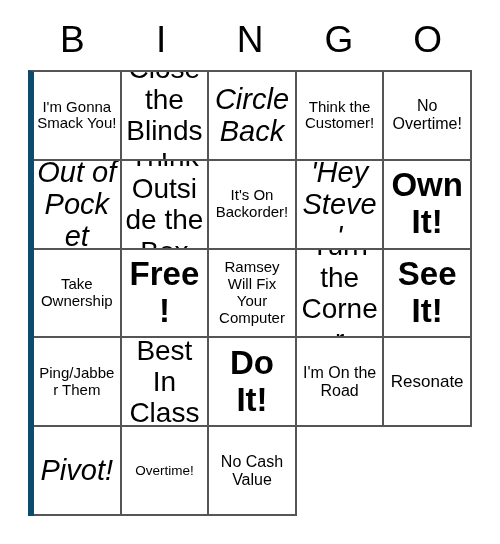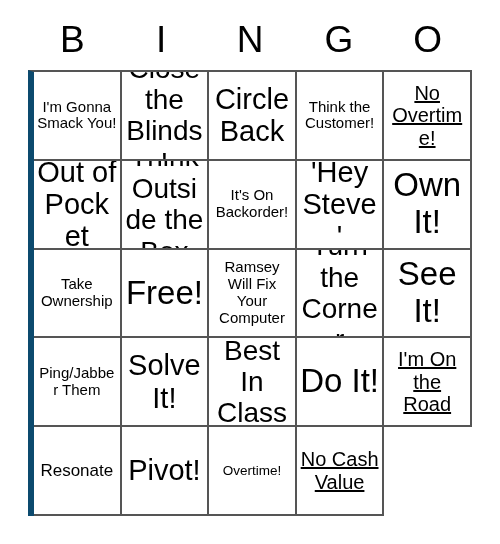--- a/index.html
+++ b/index.html
@@ -85,7 +85,7 @@
   .sz-md  { font-size: 17px;   }
   .sz-lg  { font-size: 20px; text-decoration: underline;   }
   .sz-xl  { font-size: 28px;   }
-  .sz-xxl { font-size: 29px;   }
+  .sz-xxl { font-size: 29px; font-style: italic;   }
   .sz-max { font-size: 33px;   }
 </style>
 </head>

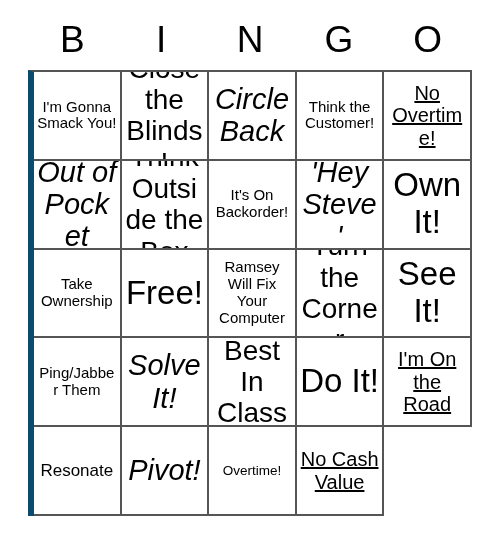--- a/index.html
+++ b/index.html
@@ -83,7 +83,7 @@
   .sz-xs  { font-size: 13.5px; }
   .sz-sm  { font-size: 15px;   }
   .sz-md  { font-size: 17px;   }
-  .sz-lg  { font-size: 20px; text-decoration: underline;   }
+  .sz-lg  { font-size: 16px;   }
   .sz-xl  { font-size: 28px;   }
   .sz-xxl { font-size: 29px; font-style: italic;   }
   .sz-max { font-size: 33px;   }

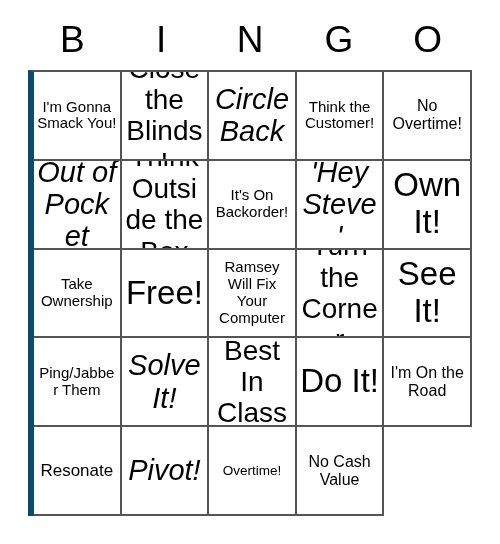--- a/index.html
+++ b/index.html
@@ -86,7 +86,7 @@
   .sz-lg  { font-size: 16px;   }
   .sz-xl  { font-size: 28px;   }
   .sz-xxl { font-size: 29px; font-style: italic;   }
-  .sz-max { font-size: 33px;   }
+  .sz-max { font-size: 33px; font-weight: bold;   }
 </style>
 </head>
 <body>

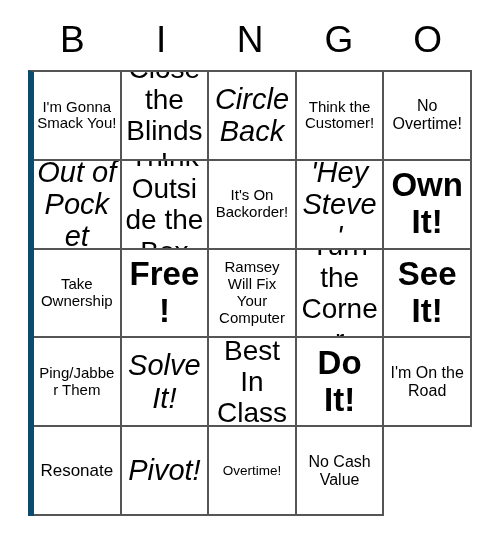--- a/index.html
+++ b/index.html
@@ -155,9 +155,6 @@
       <span class="cell-text sz-sm">Ping/Jabber Them</span>
     </div>
     <div class="bingo-cell">
-      <span class="cell-text sz-xxl">Solve It!</span>
-    </div>
-    <div class="bingo-cell">
       <span class="cell-text sz-xl">Best In Class</span>
     </div>
     <div class="bingo-cell">

